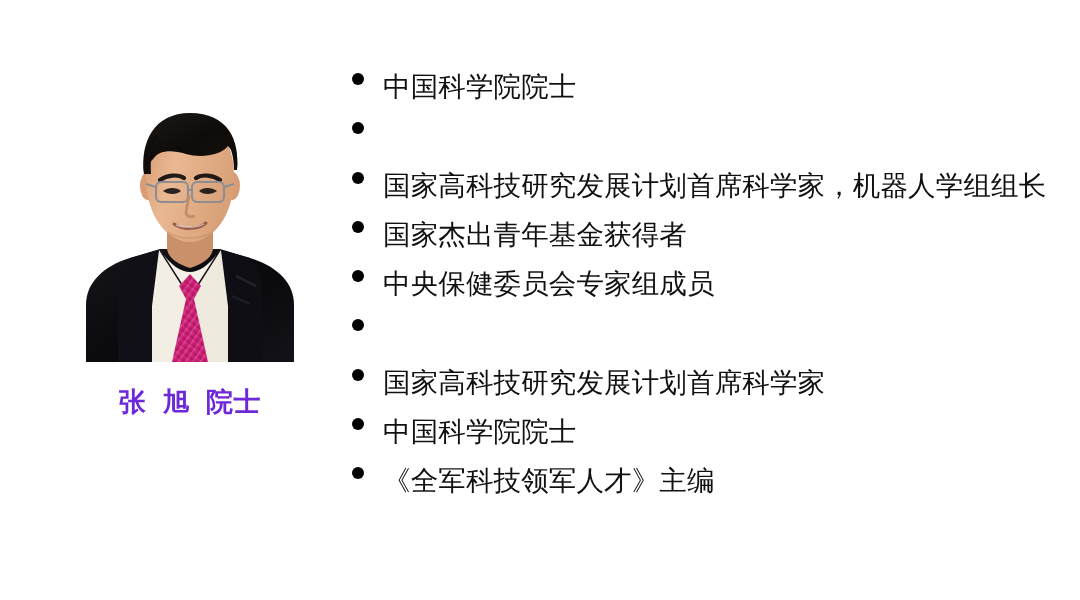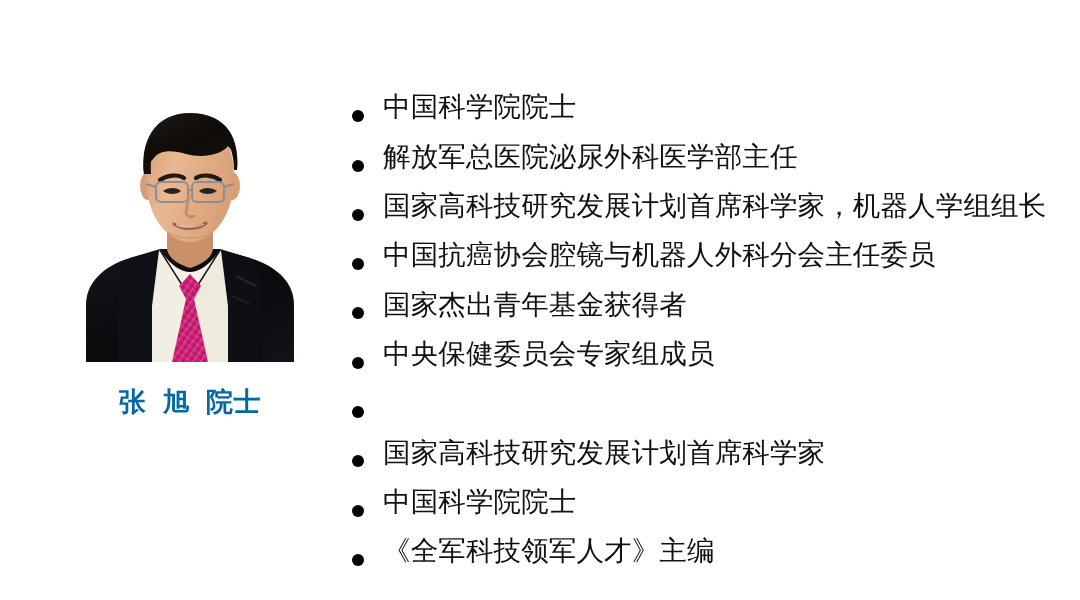--- a/index.html
+++ b/index.html
@@ -64,7 +64,7 @@
   }
   .credential-item {
     display: flex;
-    align-items: flex-end;
+    align-items: flex-start;
     height: 49.3px;
   }
   .credential-bullet {

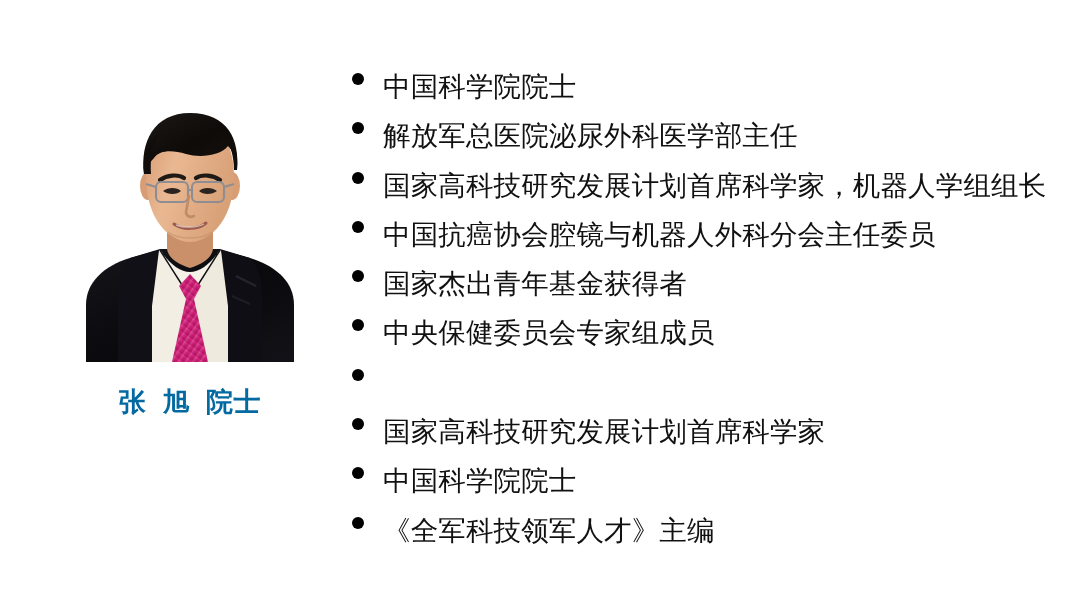--- a/index.html
+++ b/index.html
@@ -193,7 +193,6 @@
     </li>
     <li class="credential-item">
       <span class="credential-bullet"></span>
-      <span class="credential-text">解放军总医院泌尿外科医学部主任</span>
     </li>
     <li class="credential-item">
       <span class="credential-bullet"></span>

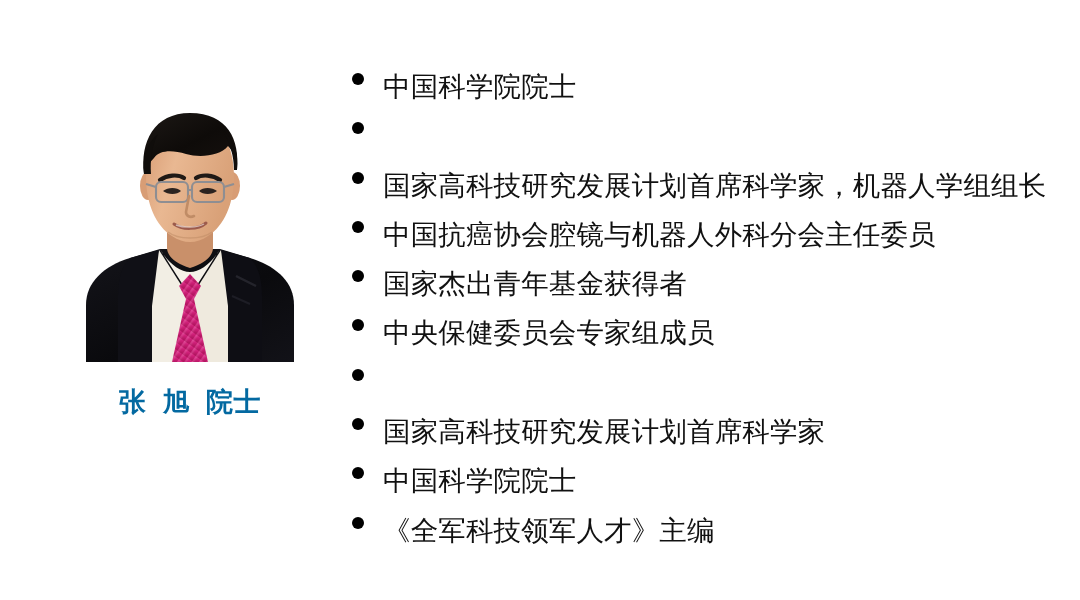--- a/index.html
+++ b/index.html
@@ -200,10 +200,6 @@
     </li>
     <li class="credential-item">
       <span class="credential-bullet"></span>
-      <span class="credential-text">中国抗癌协会腔镜与机器人外科分会主任委员</span>
-    </li>
-    <li class="credential-item">
-      <span class="credential-bullet"></span>
       <span class="credential-text">国家杰出青年基金获得者</span>
     </li>
     <li class="credential-item">

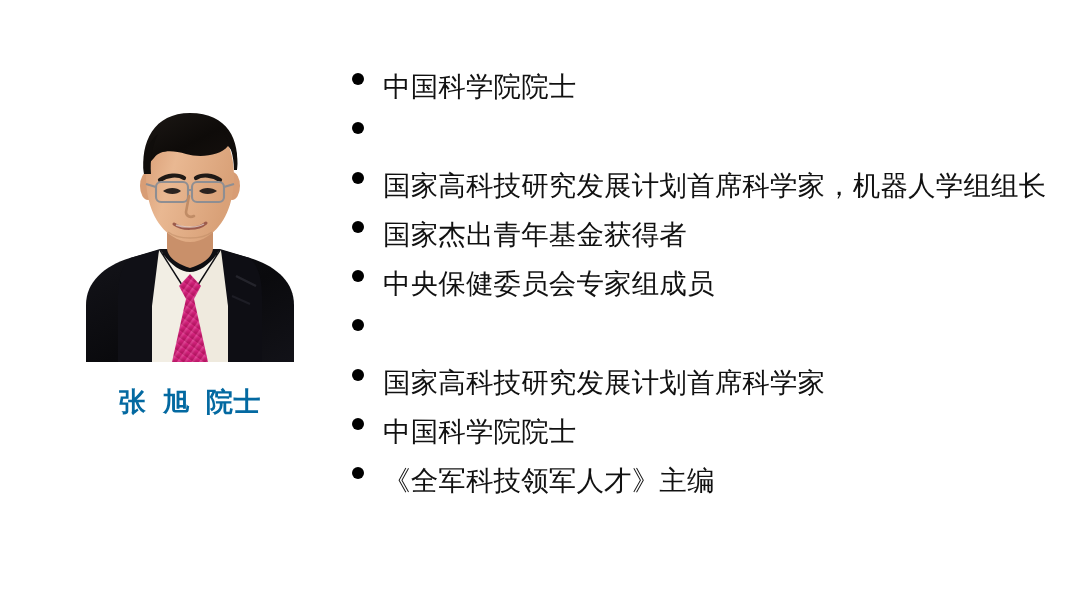--- a/index.html
+++ b/index.html
@@ -46,7 +46,7 @@
     text-align: center;
     font-size: 27px;
     font-weight: 700;
-    color: #0369a1;
+    color: #6d28d9;
     letter-spacing: 0.02em;
     white-space: pre;
     line-height: 1.1;

